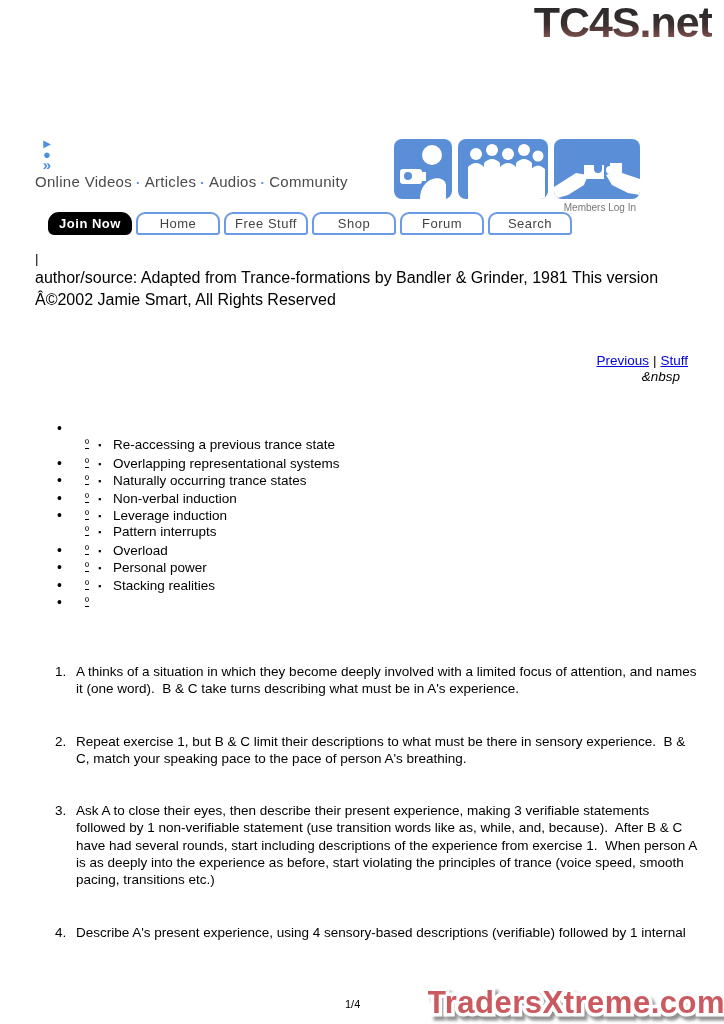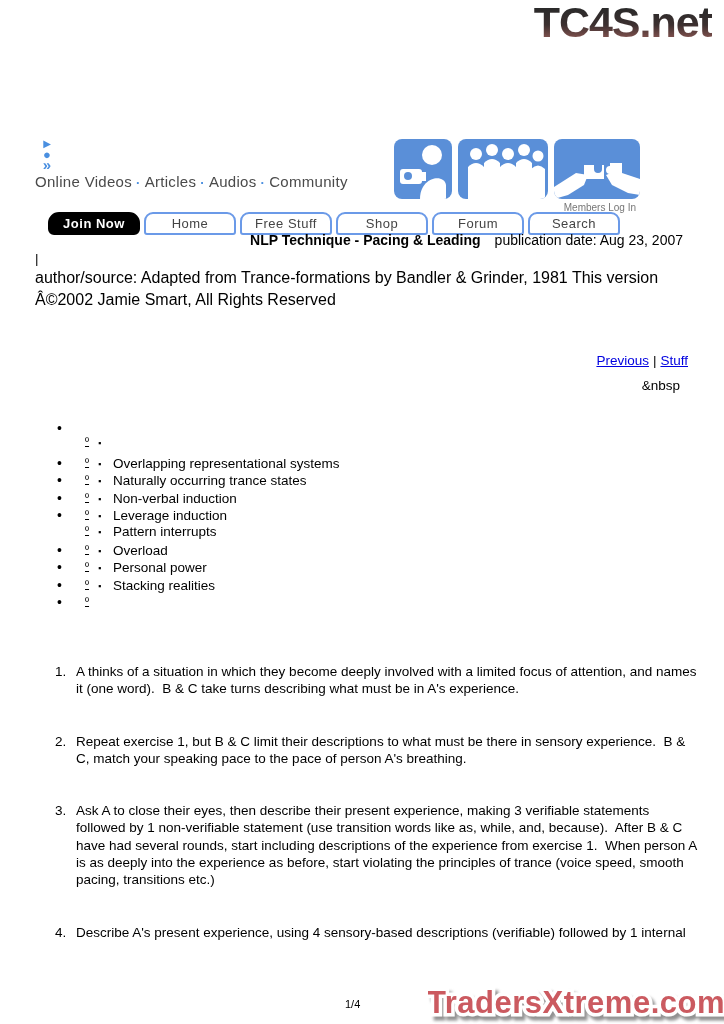--- a/index.html
+++ b/index.html
@@ -33,7 +33,7 @@
 
   
   .nav{position:absolute;left:48px;top:212px;display:flex;gap:4px;align-items:flex-end;}
-  .tab{width:92px;height:23px;box-sizing:border-box;display:flex;align-items:center;justify-content:center;
+  .tab{width:84px;height:23px;box-sizing:border-box;display:flex;align-items:center;justify-content:center;
        font-size:13px;letter-spacing:0.5px;color:#444;background:#fff;
        border:2px solid #6b9ae8;border-radius:9px 9px 3px 3px;cursor:pointer;}
   .tab.join{background:#000;color:#fff;border:2px solid #000;border-radius:11px 11px 6px 6px;

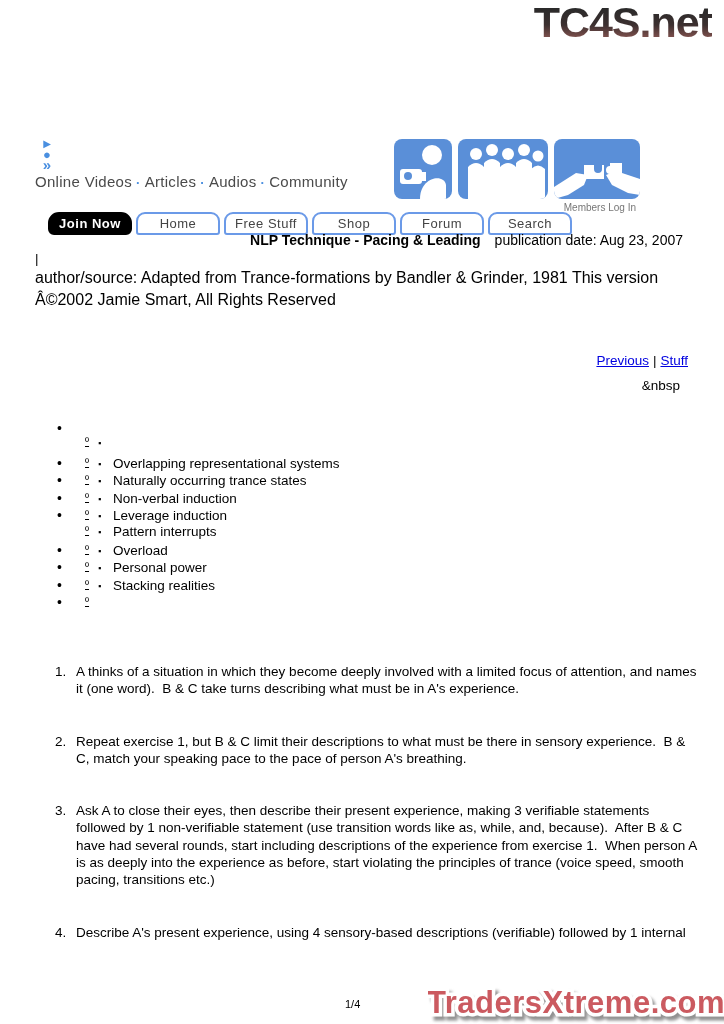--- a/index.html
+++ b/index.html
@@ -138,10 +138,6 @@
     <div class="tab">Search</div>
   </div>
 
-  <div class="title-line">
-    <span class="t">NLP Technique - Pacing &amp; Leading</span>
-    <span>publication date: Aug 23, 2007</span>
-  </div>
   <div class="pipe">|</div>
   <div class="byline">author/source: Adapted from Trance-formations by Bandler &amp; Grinder, 1981 This version Â©2002 Jamie Smart, All Rights Reserved</div>
 

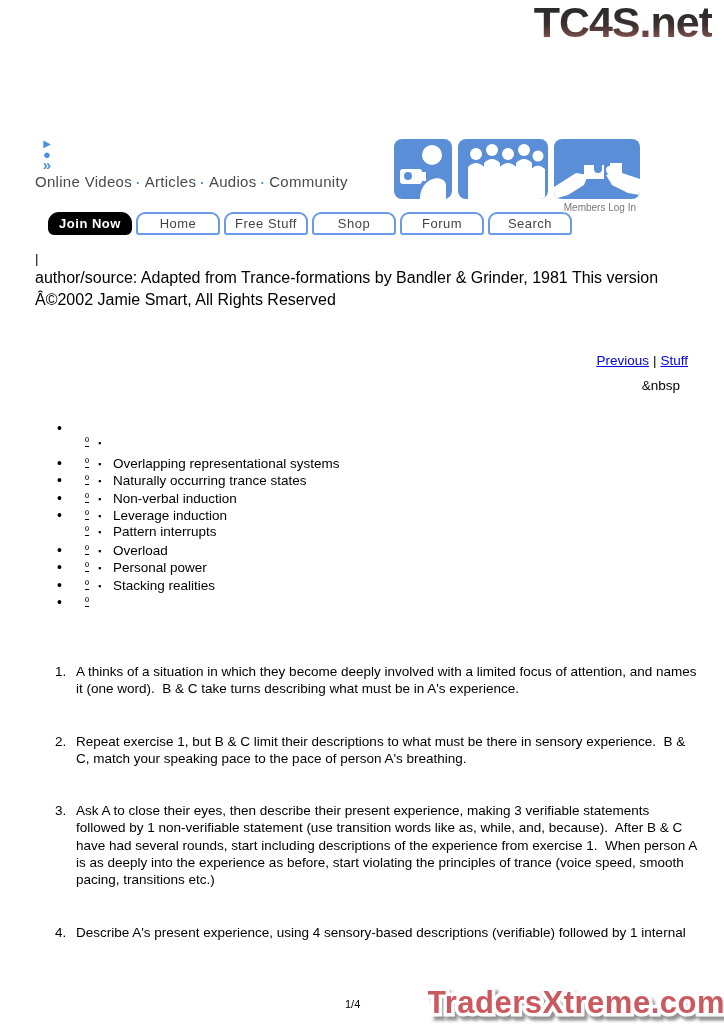--- a/index.html
+++ b/index.html
@@ -50,7 +50,7 @@
   .pager{position:absolute;right:36px;top:353px;text-align:right;font-size:13.5px;}
   .pager a{color:#0000e0;text-decoration:underline;cursor:pointer;}
   .pager .psep{color:#000;padding:0 4px;}
-  .pager .nbsp{margin-top:10px;padding-right:8px;}
+  .pager .nbsp{margin-top:1px;padding-right:8px;font-style:italic;}
 
   
   .bullets{position:absolute;left:57px;top:420px;font-size:13.5px;}

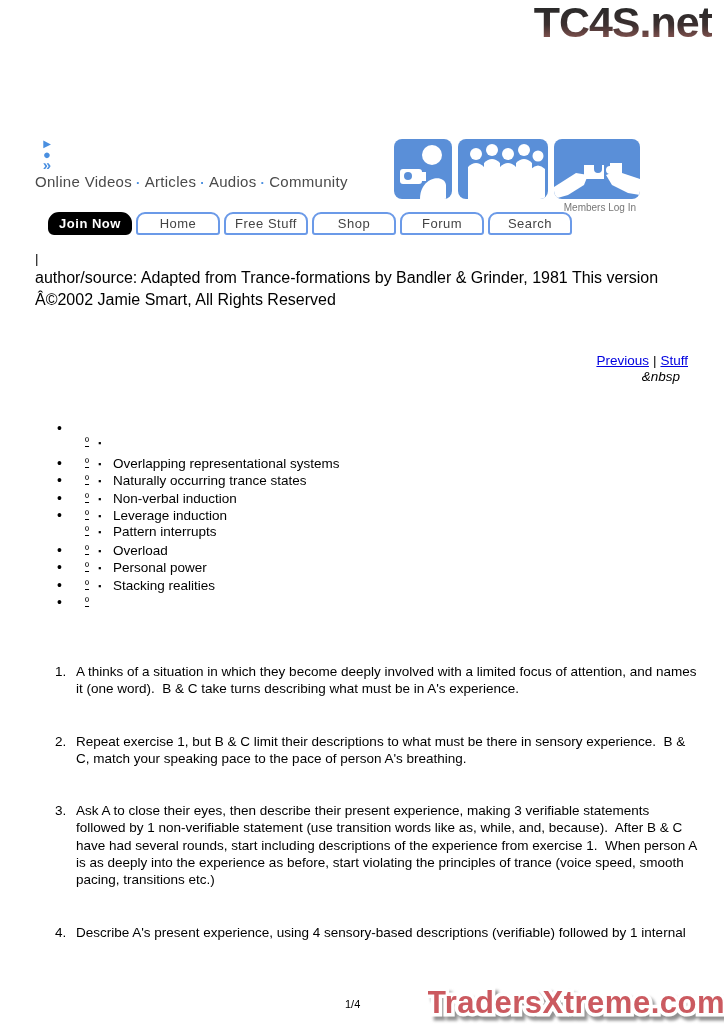--- a/index.html
+++ b/index.html
@@ -159,6 +159,7 @@
         <span class="b-disc"></span>
         <span class="b-ord">º</span>
         <span class="b-sq">▪</span>
+        <span class="b-text">Re-accessing a previous trance state</span>
       </div>
     <div class="b-row">
         <span class="b-disc">•</span>

